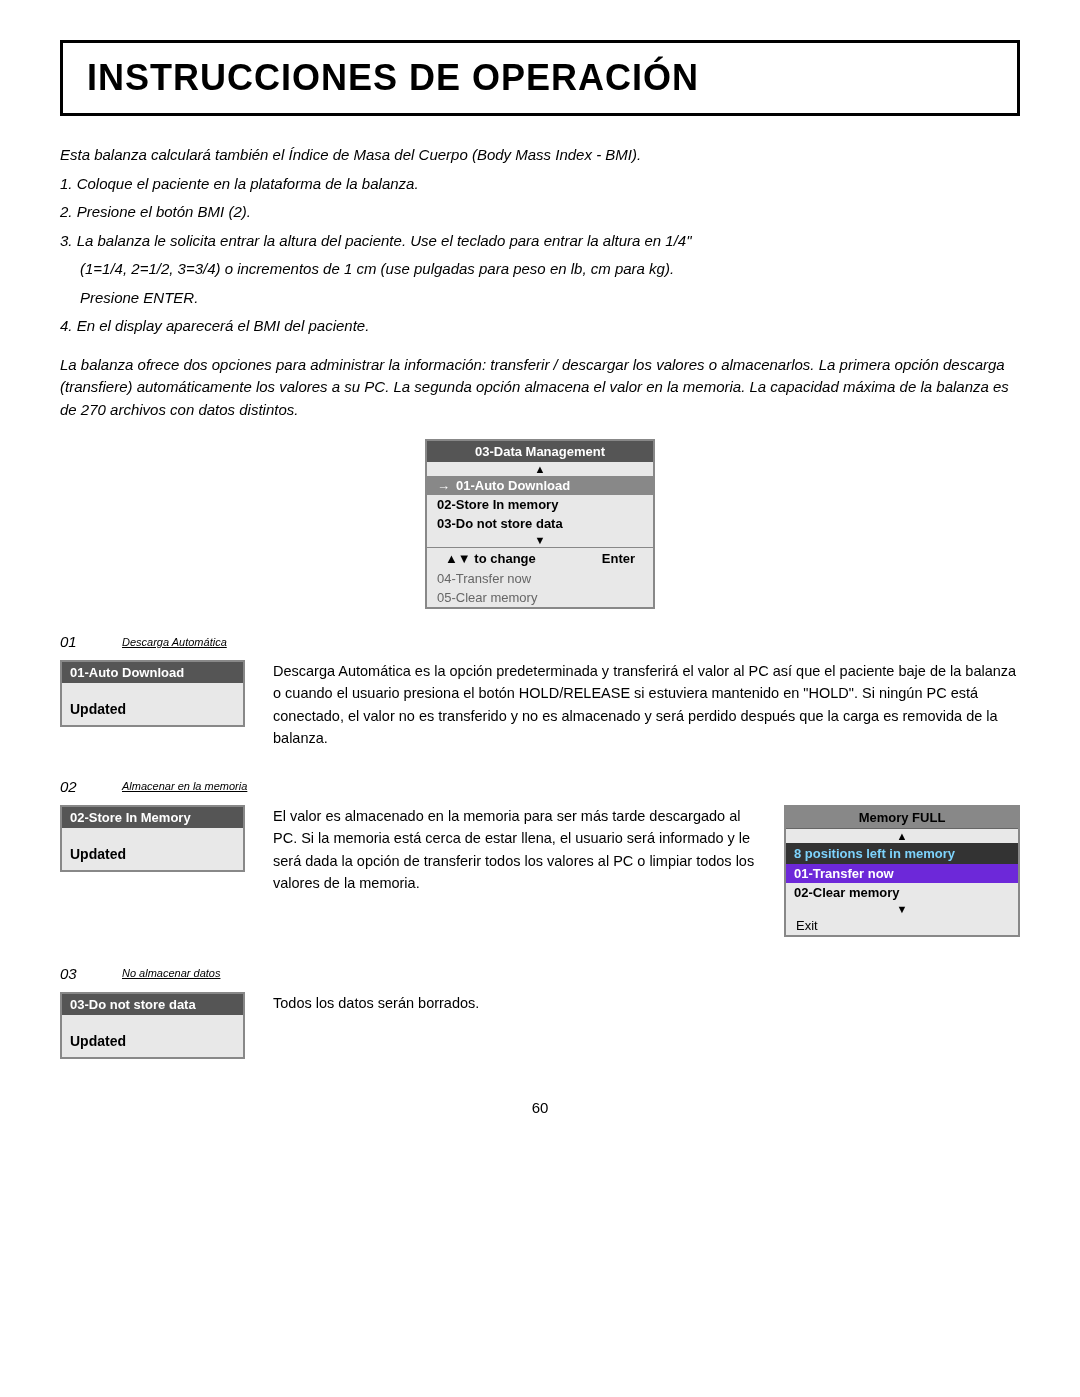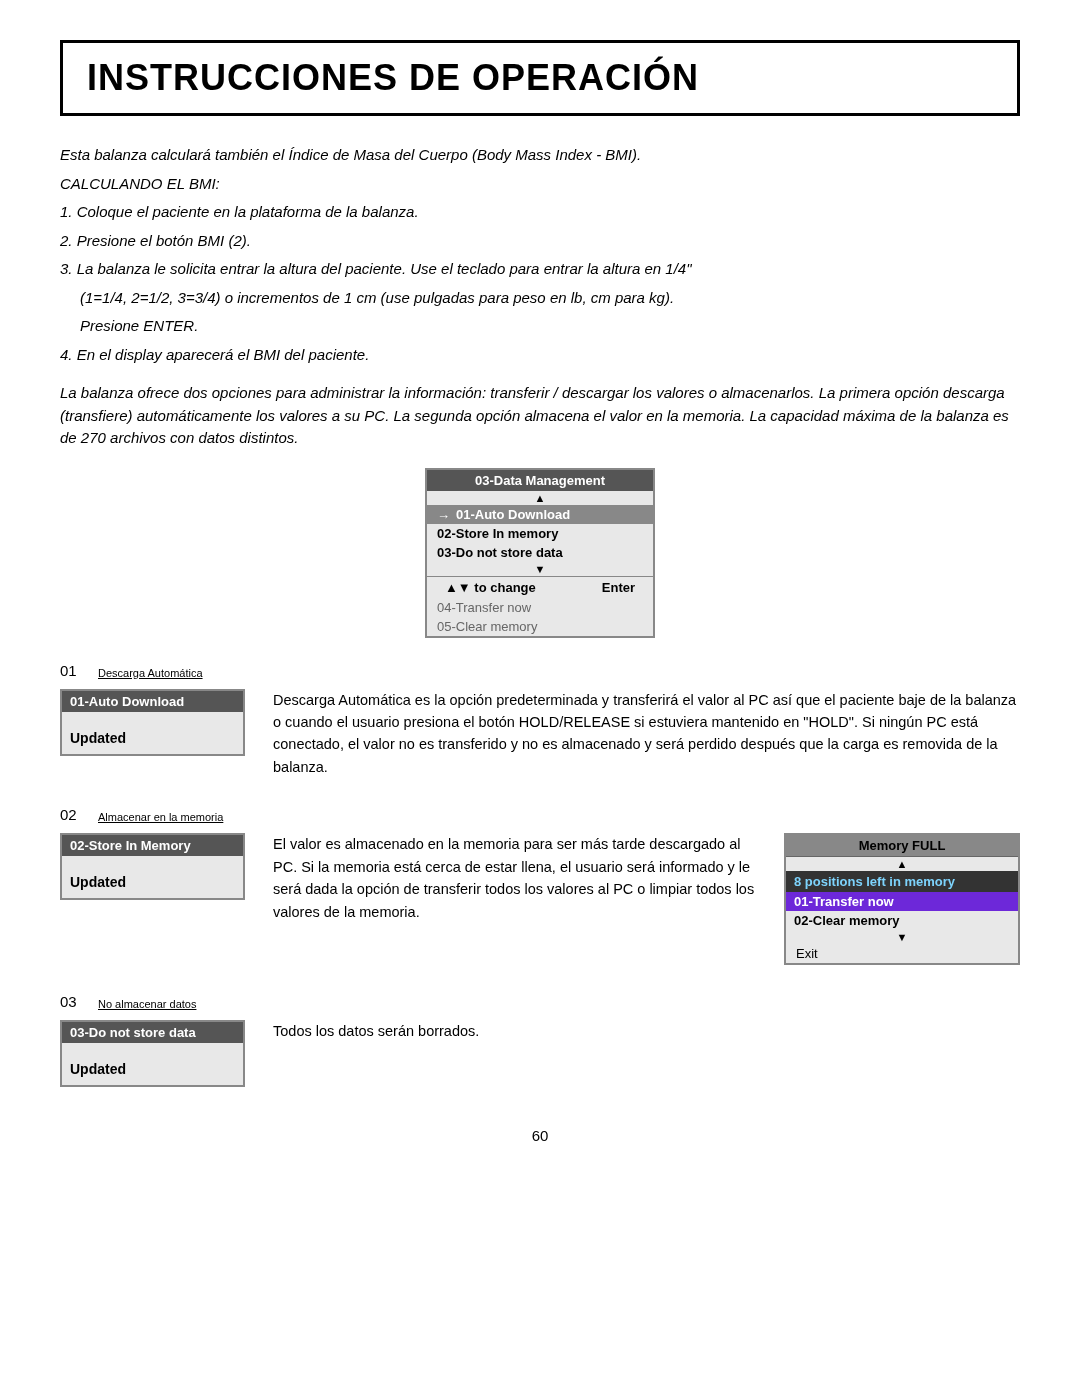--- a/index.html
+++ b/index.html
@@ -197,7 +197,6 @@
 
 <div class="intro-text">
   <p>Esta balanza calculará también el Índice de Masa del Cuerpo (Body Mass Index - BMI).</p>
-  <p>CALCULANDO EL BMI:</p>
   <p>1. Coloque el paciente en la plataforma de la balanza.</p>
   <p>2. Presione el botón BMI (2).</p>
   <p>3. La balanza le solicita entrar la altura del paciente. Use el teclado para entrar la altura en 1/4"</p>

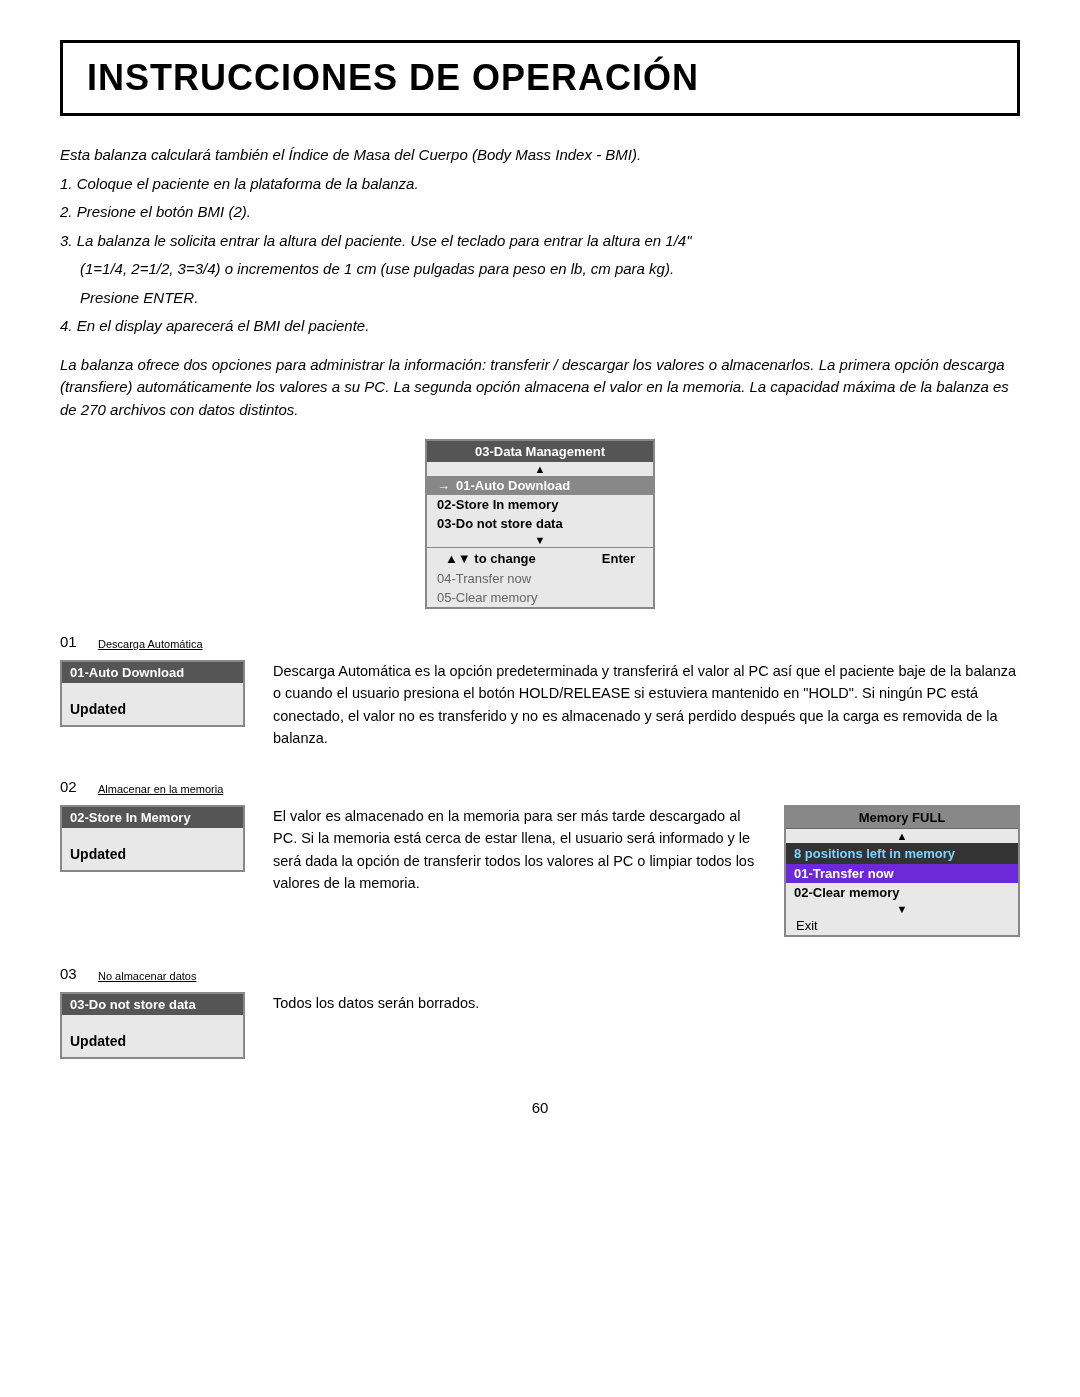--- a/index.html
+++ b/index.html
@@ -127,9 +127,10 @@
     }
     .section-header {
       display: flex;
-      align-items: flex-end;
-      gap: 8px;
+      align-items: center;
+      gap: 32px;
       margin-bottom: 10px;
+      font-style: italic;
     }
     .section-num {
       font-weight: normal;

